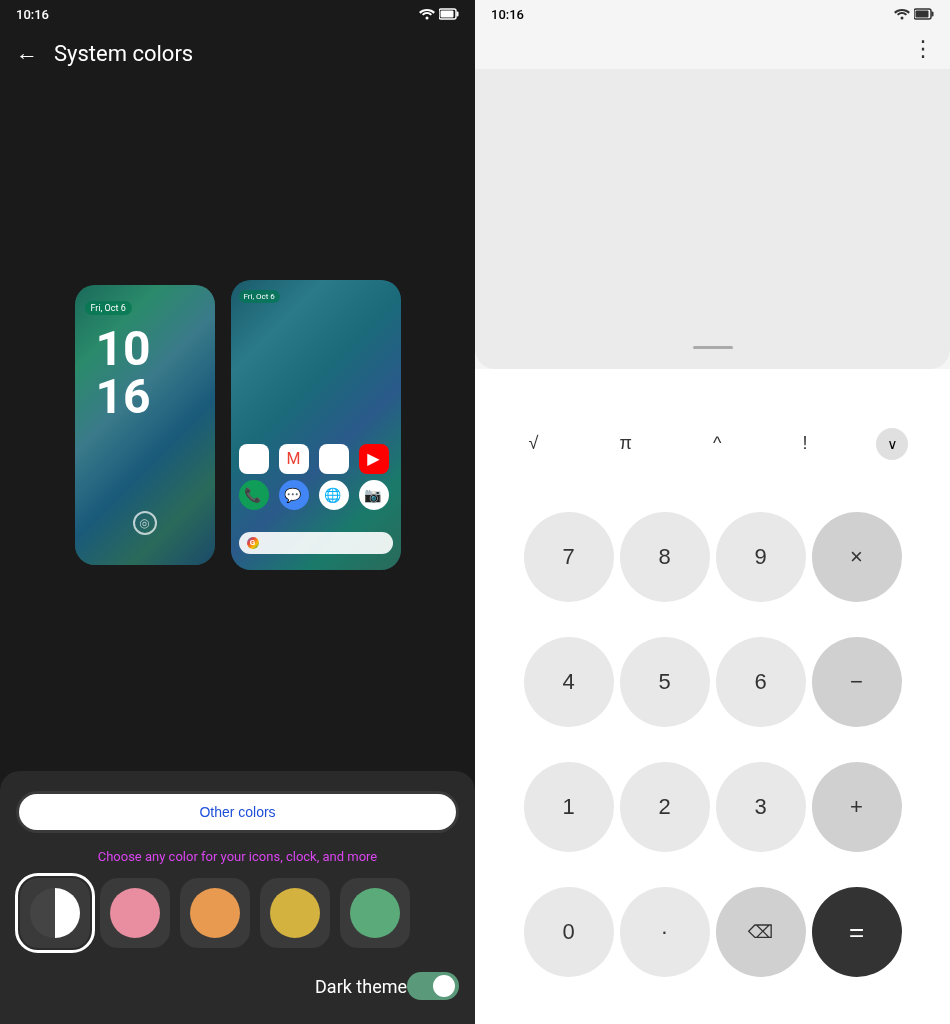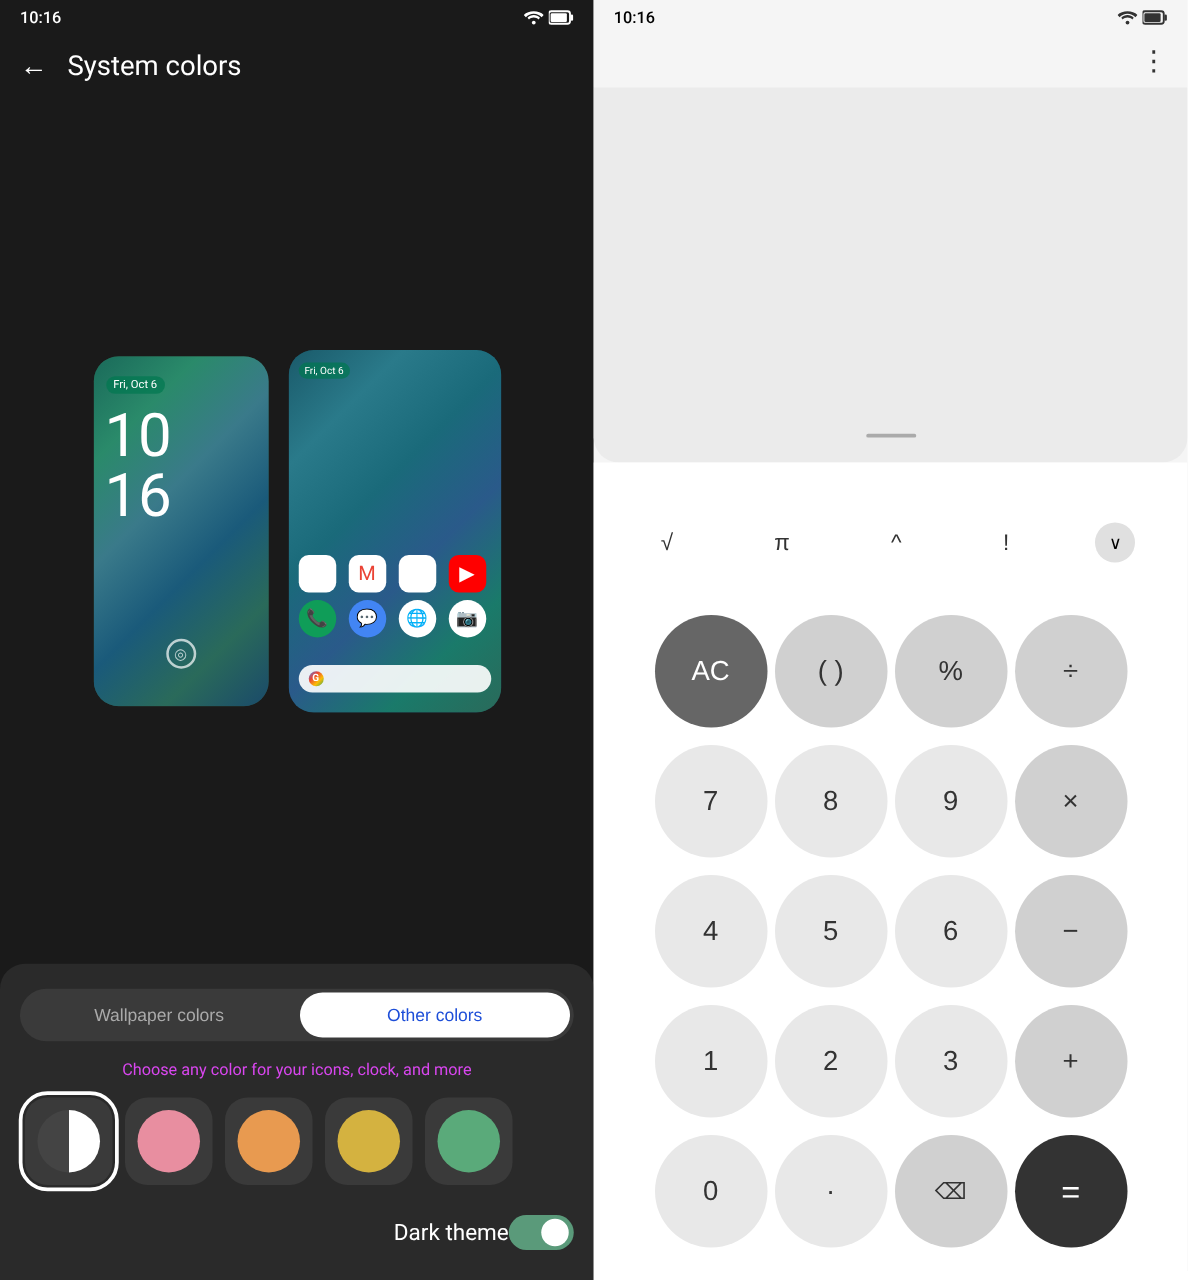--- a/index.html
+++ b/index.html
@@ -112,9 +112,9 @@
     .lock-time {
       position: absolute;
       top: 40px;
-      left: 9px;
+      left: 21px;
       font-size: 48px;
-      font-weight: 400;
+      font-weight: 700;
       color: white;
       line-height: 1;
     }

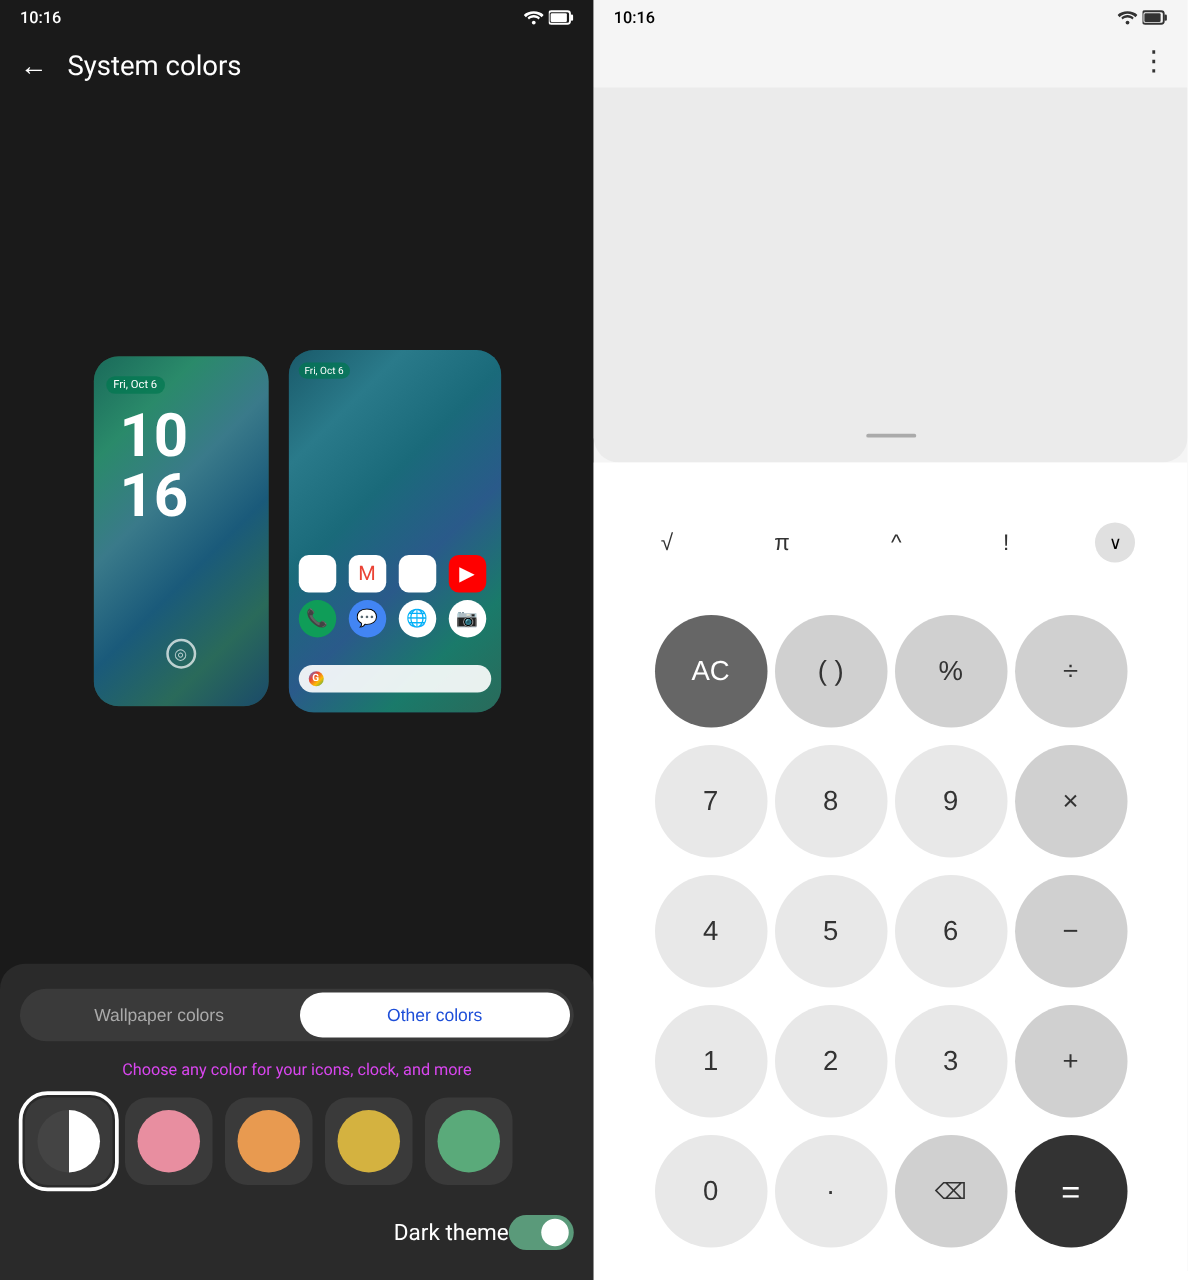--- a/index.html
+++ b/index.html
@@ -574,12 +574,6 @@
       </div>
     </div>
 
-    <div class="calc-row">
-      <button class="calc-btn btn-dark-gray">AC</button>
-      <button class="calc-btn btn-mid-gray">( )</button>
-      <button class="calc-btn btn-mid-gray">%</button>
-      <button class="calc-btn btn-mid-gray">÷</button>
-    </div>
 
     <div class="calc-row">
       <button class="calc-btn btn-light-gray">7</button>

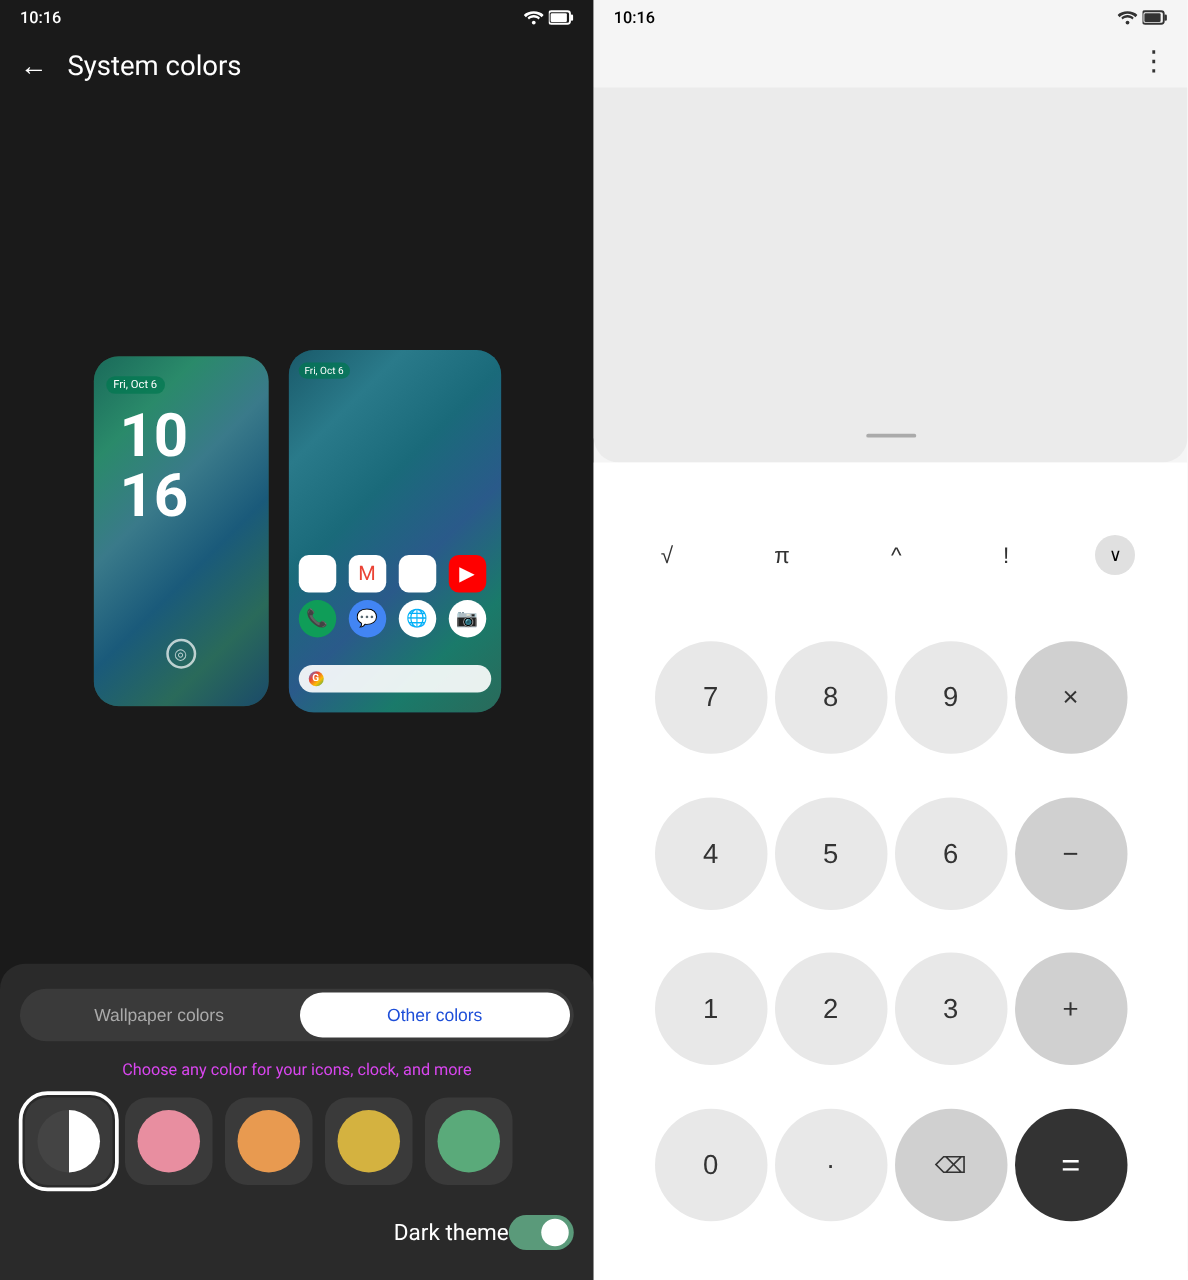--- a/index.html
+++ b/index.html
@@ -503,7 +503,6 @@
 
   <div class="bottom-controls">
     <div class="tab-switcher">
-      <button class="tab-btn tab-btn-inactive">Wallpaper colors</button>
       <button class="tab-btn tab-btn-active">Other colors</button>
     </div>
 

